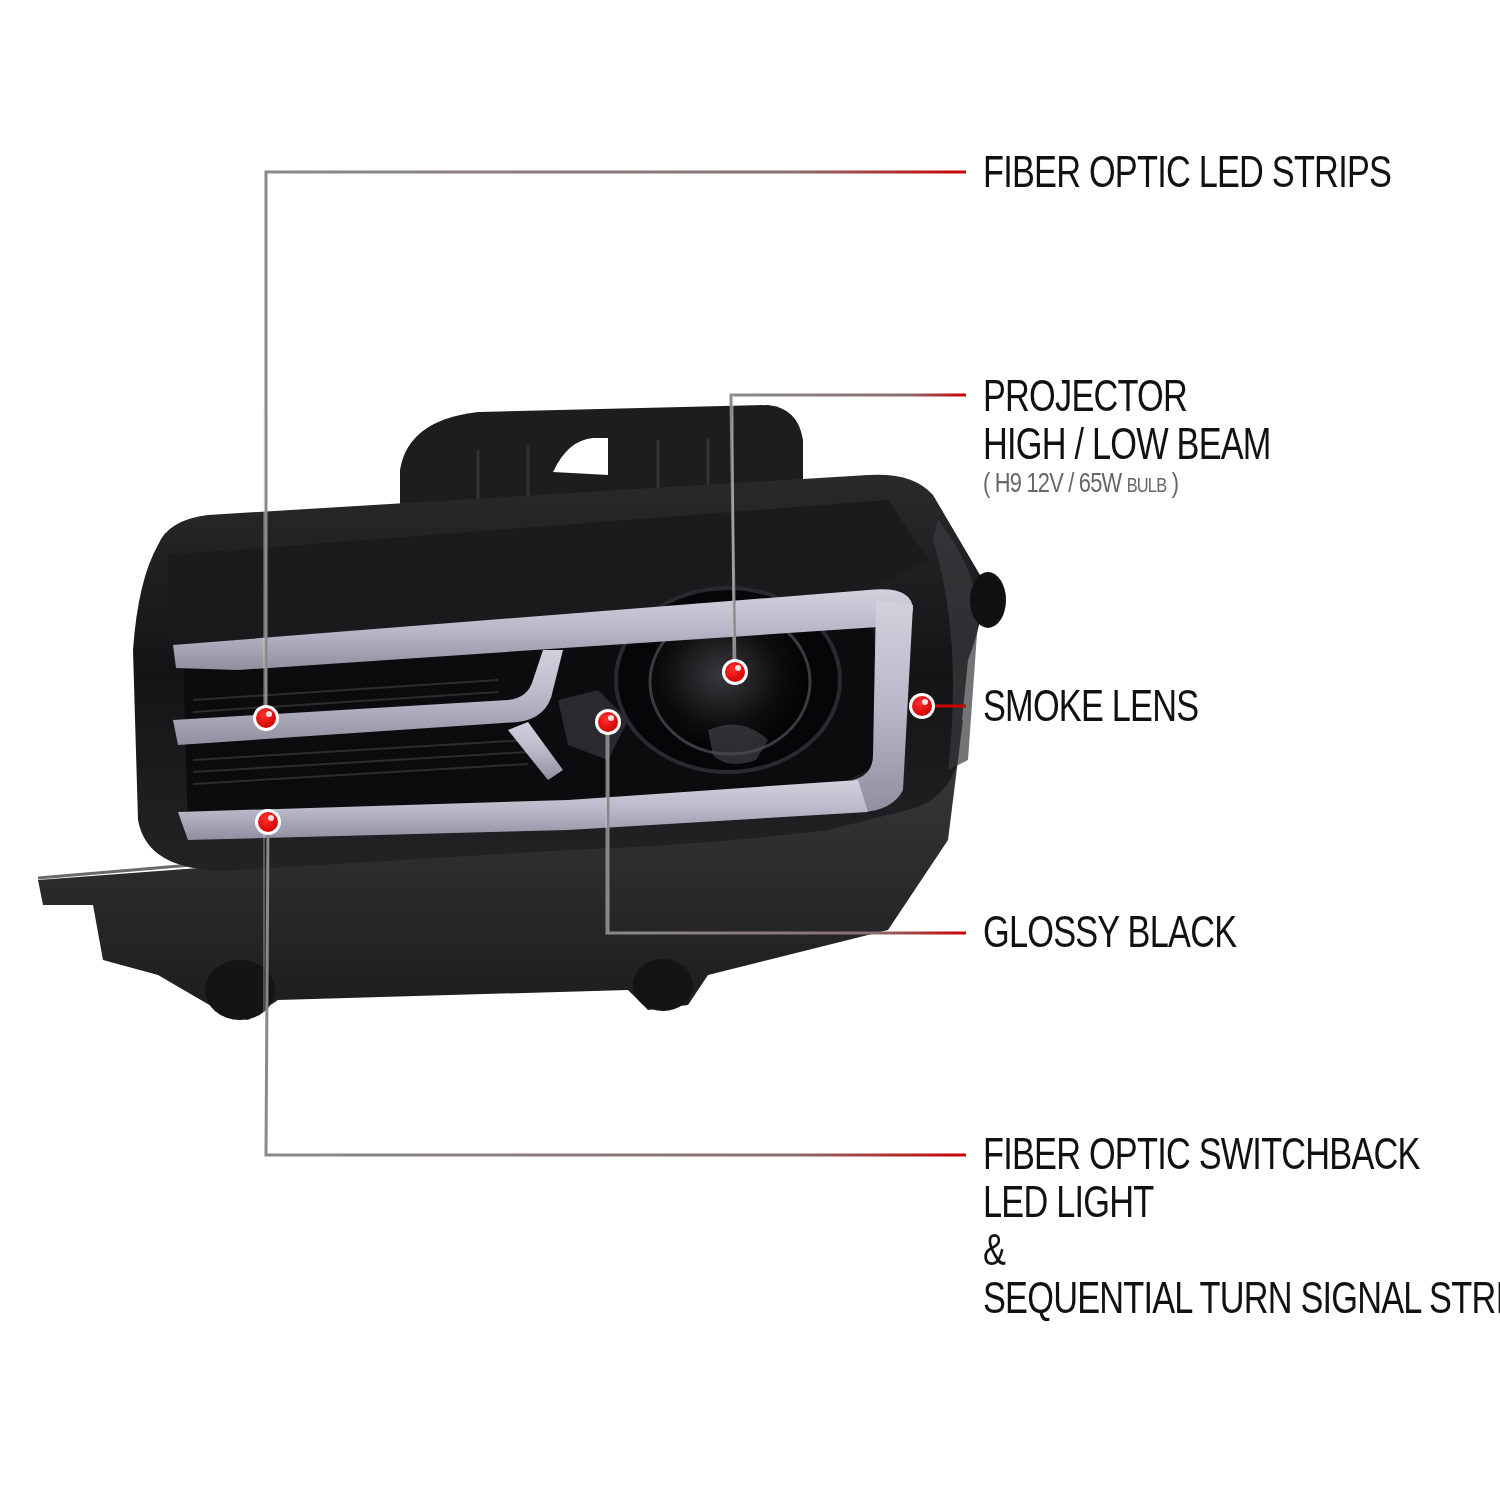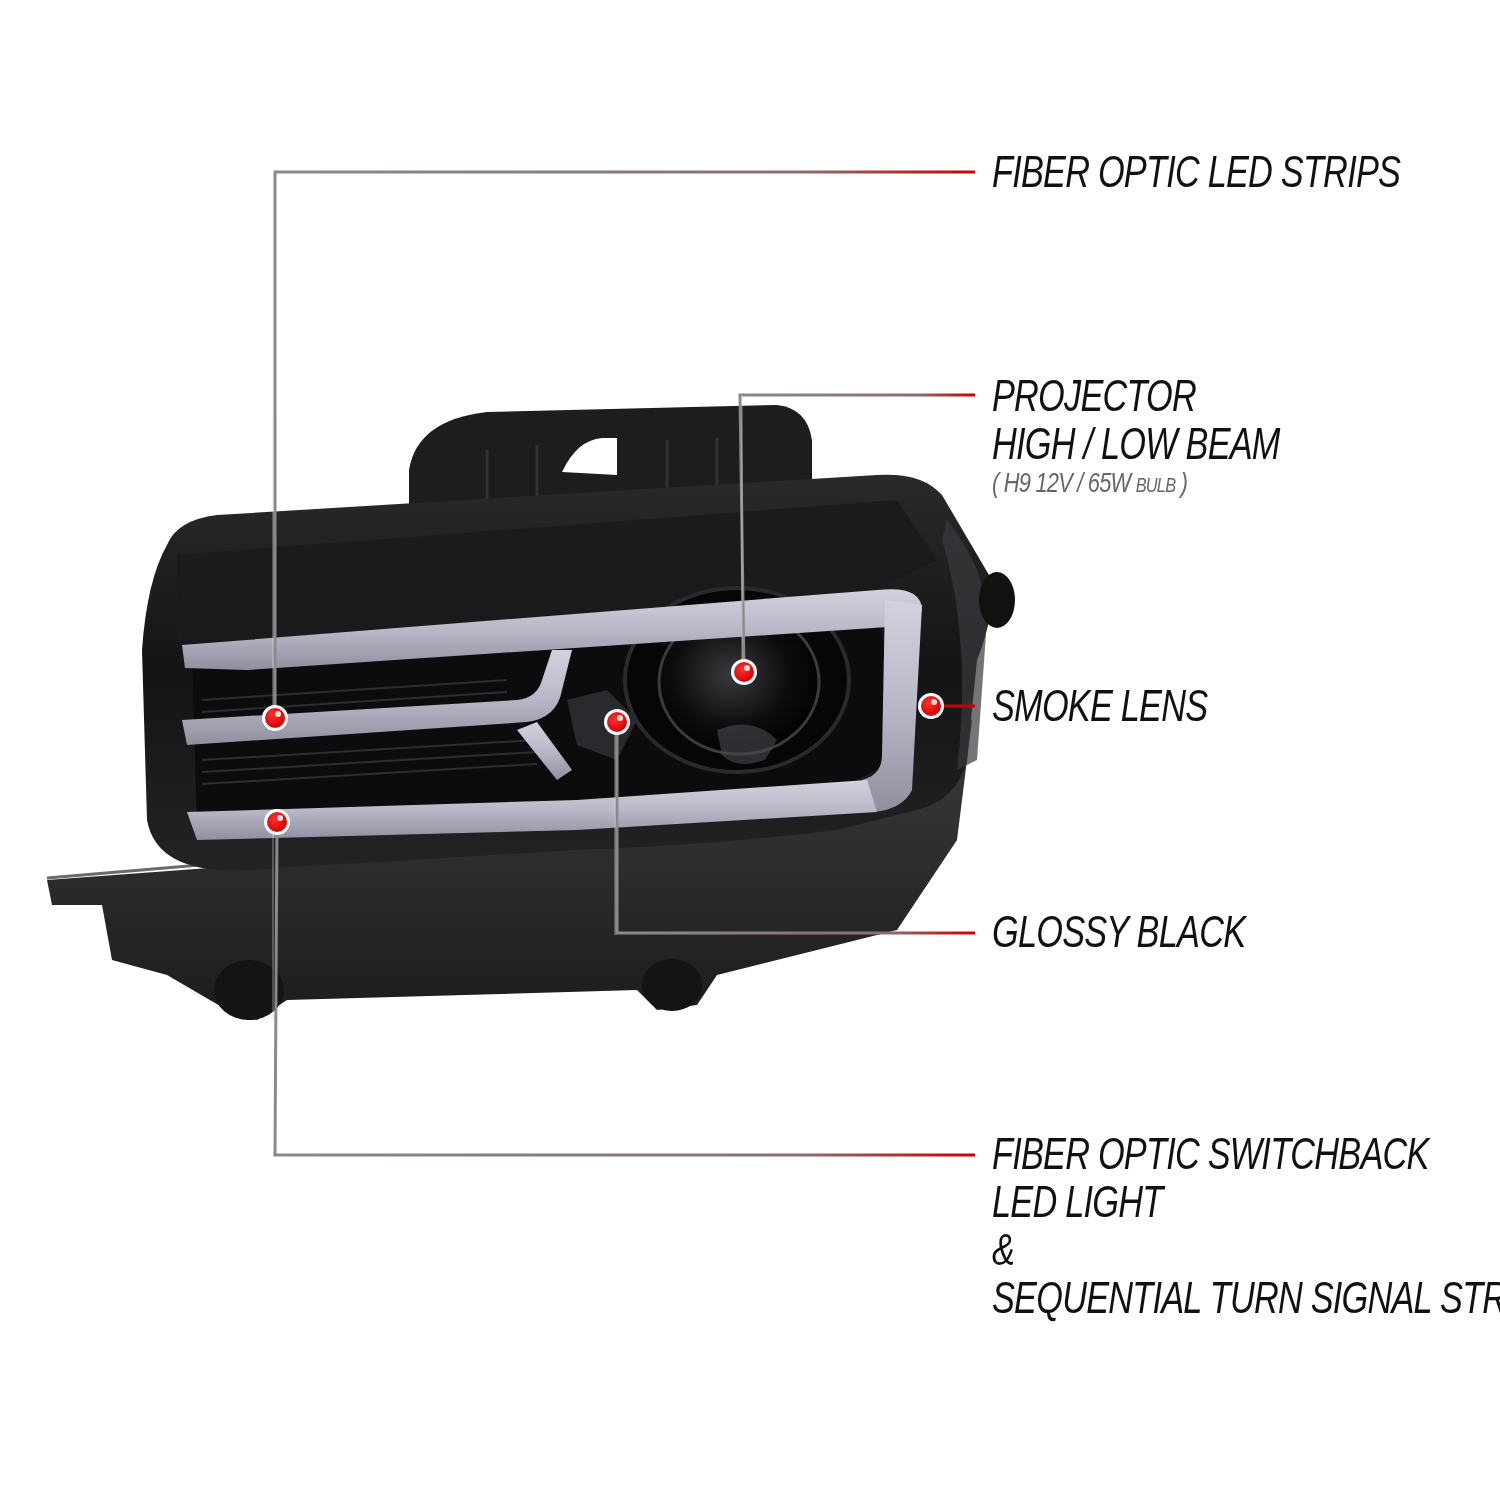--- a/index.html
+++ b/index.html
@@ -5,7 +5,7 @@
     html, body { margin: 0; padding: 0; background: #ffffff; }
     body { width: 1500px; height: 1500px; position: relative; overflow: hidden;
            font-family: "Liberation Sans", "DejaVu Sans", sans-serif; }
-    #stage { position: absolute; left: 17px; top: 0; width: 1356px; height: 1500px; font-style: italic; }
+    #stage { position: absolute; left: 8px; top: 0; width: 1356px; height: 1500px; }
     .product-svg { position: absolute; left: 0; top: 0; width: 1500px; height: 1500px; }
     .label { position: absolute; left: 975px; color: #111111;
              font-family: "Liberation Sans Narrow", "Liberation Sans", "DejaVu Sans Condensed", sans-serif;

